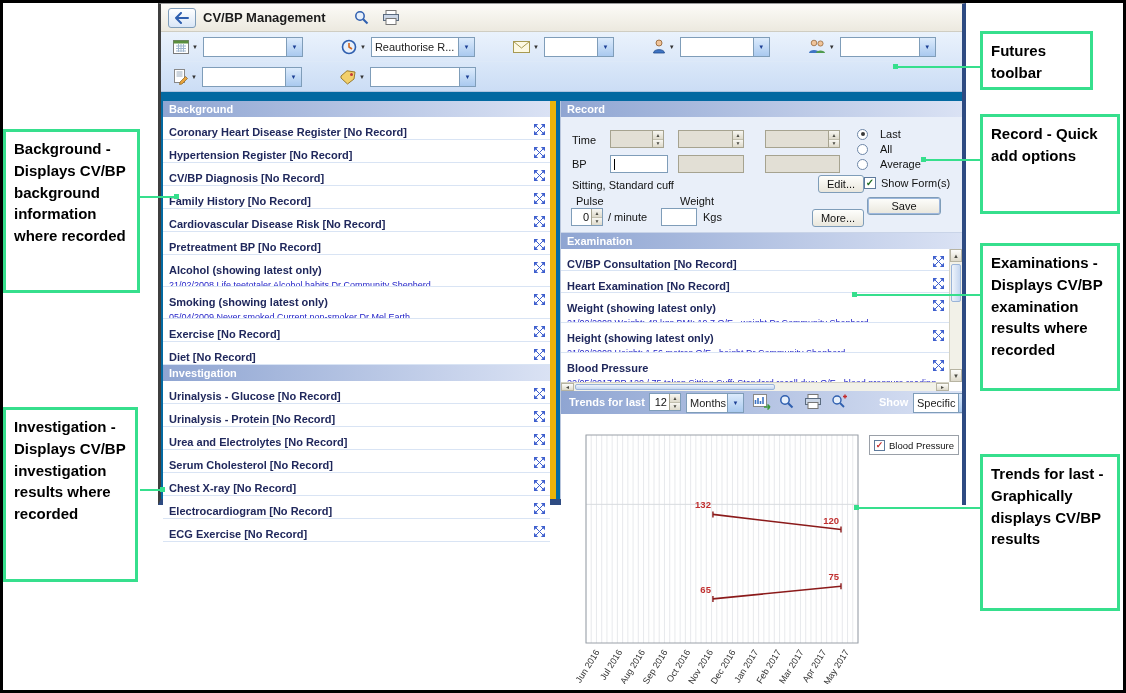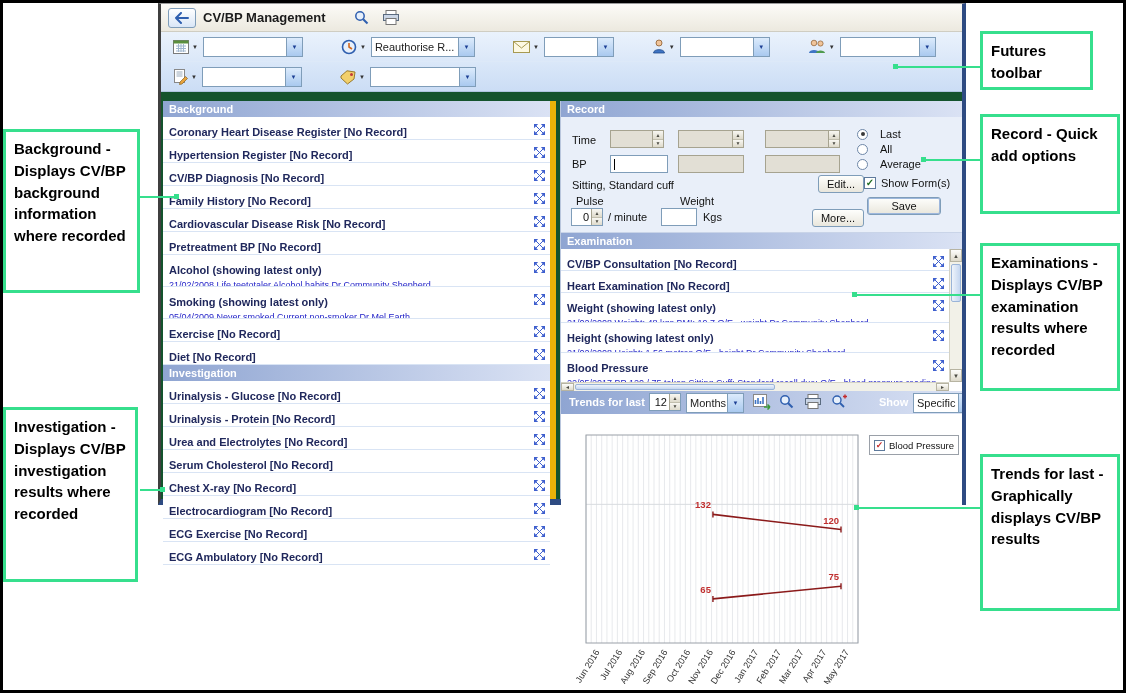--- a/index.html
+++ b/index.html
@@ -8,7 +8,7 @@
 .frame{position:absolute;inset:0;border:3px solid #000;pointer-events:none;z-index:60}
 
 
-.app{position:absolute;left:158px;top:3px;width:808px;height:502px;background:#14532d;
+.app{position:absolute;left:158px;top:3px;width:808px;height:502px;background:#0369a1;
   border-left:3px solid #3f3f3f;border-top:1px solid #9a9a9a;
   border-right:4px solid #2e4b82;border-bottom:6px solid #2e4b82}
 .titlebar{position:absolute;left:0;top:0;right:0;height:28px;background:linear-gradient(#FCFBF7,#ECE9DF);

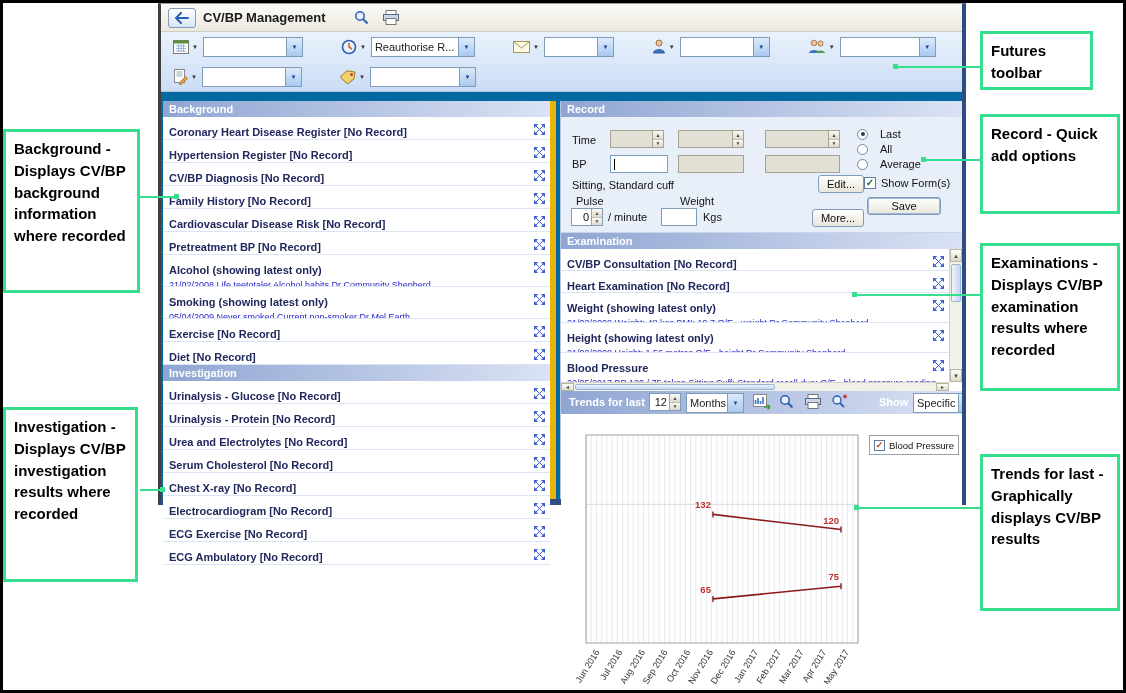--- a/index.html
+++ b/index.html
@@ -480,21 +480,6 @@
   </div>
         <div class="list-row">
     <span class="row-label">ECG Exercise [No Record]</span>
-    <span class="expand-icon">
-      <svg width="13" height="13" viewBox="0 0 13 13">
-        <g fill="#3E5FCE">
-          <path d="M1 1h4.2L1 5.2Z"></path>
-                <path d="M12 1H7.8L12 5.2Z"></path>
-          <path d="M1 12V7.8L5.2 12Z"></path>
-                <path d="M12 12V7.8L7.8 12Z"></path>
-        </g>
-        <path d="M3 3l7 7M10 3l-7 7" stroke="#3E5FCE" stroke-width="1"></path>
-      </svg>
-    </span>
-    
-  </div>
-        <div class="list-row">
-    <span class="row-label">ECG Ambulatory [No Record]</span>
     <span class="expand-icon">
       <svg width="13" height="13" viewBox="0 0 13 13">
         <g fill="#3E5FCE">

